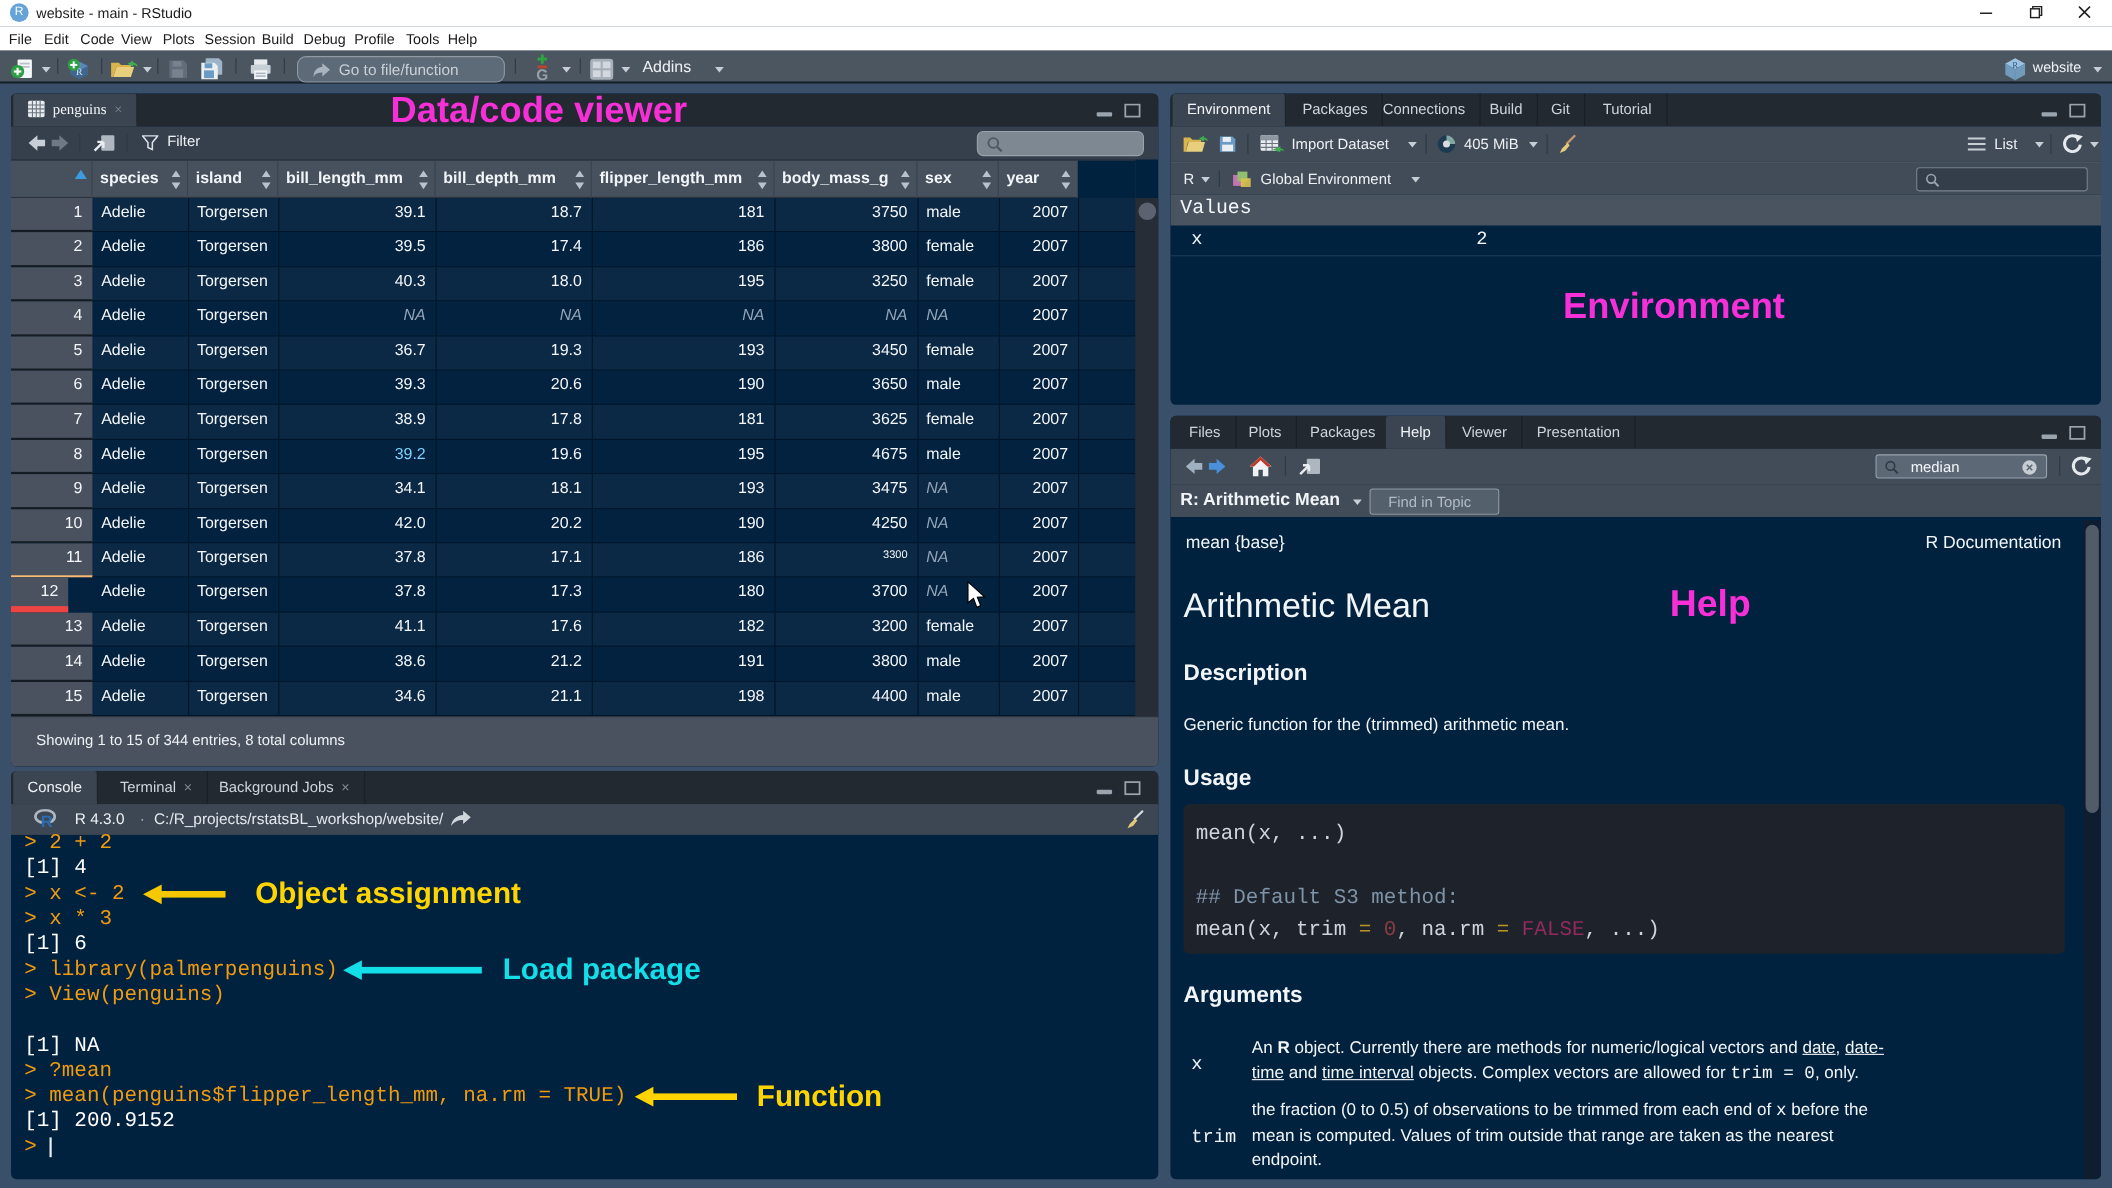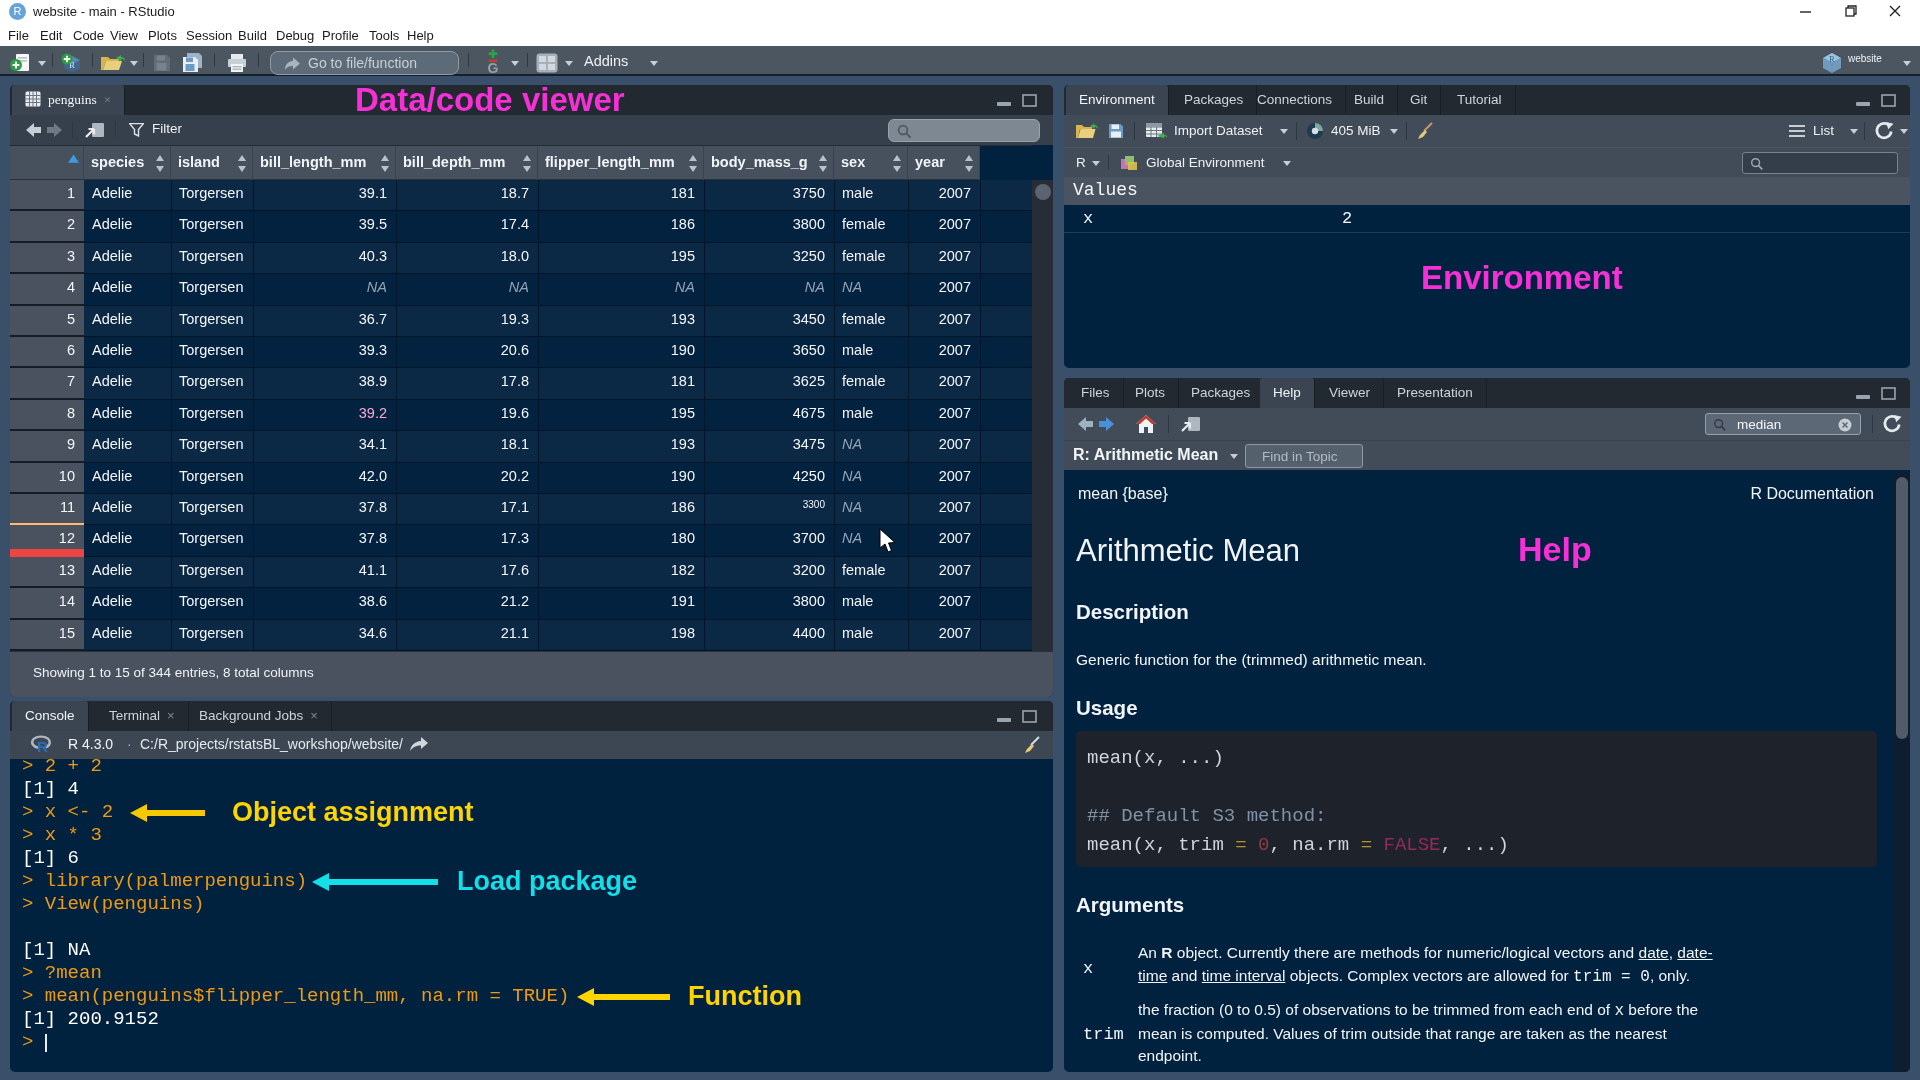--- a/index.html
+++ b/index.html
@@ -132,7 +132,7 @@
     <path d="M10 11 v10 M10 11 l9 -5 M10 11 l-9 -5" stroke="#5d94c0" stroke-width="0.8" fill="none"></path>
     <text x="10" y="9.5" font-size="8" fill="#2c5f8a" text-anchor="middle" font-family="Liberation Serif">R</text>
   </svg>
-  <span class="abs" style="left:1848px;top:7px;font-size:10px;color:#f0f3f6;">website</span>
+  <span class="abs" style="left:1848px;top:7px;font-size:13px;color:#f0f3f6;">website</span>
   <span class="caret abs" style="left:1903px;top:15px;"></span>
 </div>
 

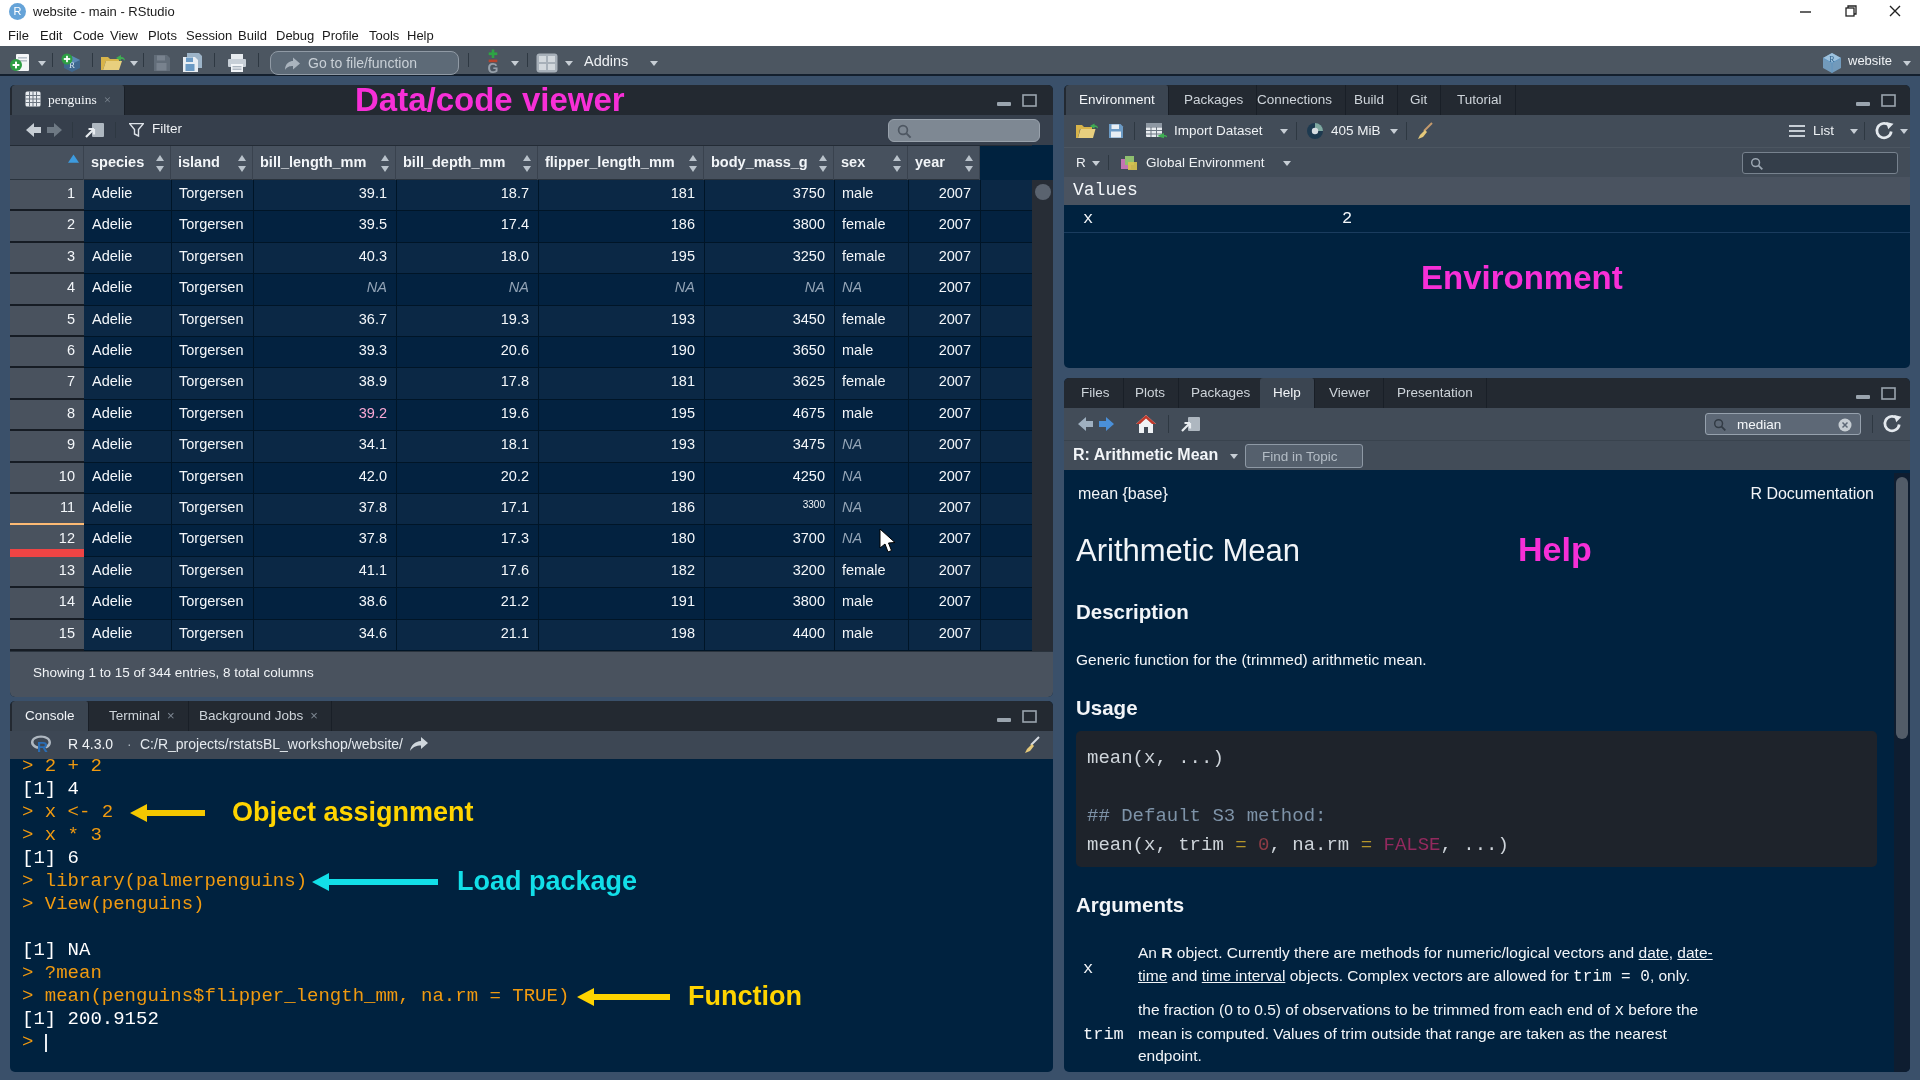--- a/index.html
+++ b/index.html
@@ -398,7 +398,7 @@
         </div>
       <span class="abs" style="left:82px;top:5px;font-size:14.5px;color:#f4f7fa;">Adelie</span>
       <span class="abs" style="left:169px;top:5px;font-size:14.5px;color:#f4f7fa;">Torgersen</span>
-      <span class="abs" style="right:645px;top:5px;font-size:14.5px;color:#f9a8d4;">39.2</span>
+      <span class="abs" style="right:645px;top:5px;font-size:14.5px;color:#7dd3fc;">39.2</span>
       <span class="abs" style="right:503px;top:5px;font-size:14.5px;color:#f4f7fa;">19.6</span>
       <span class="abs" style="right:337px;top:5px;font-size:14.5px;color:#f4f7fa;">195</span>
       <span class="abs" style="right:207px;top:5px;font-size:14.5px;color:#f4f7fa;">4675</span>

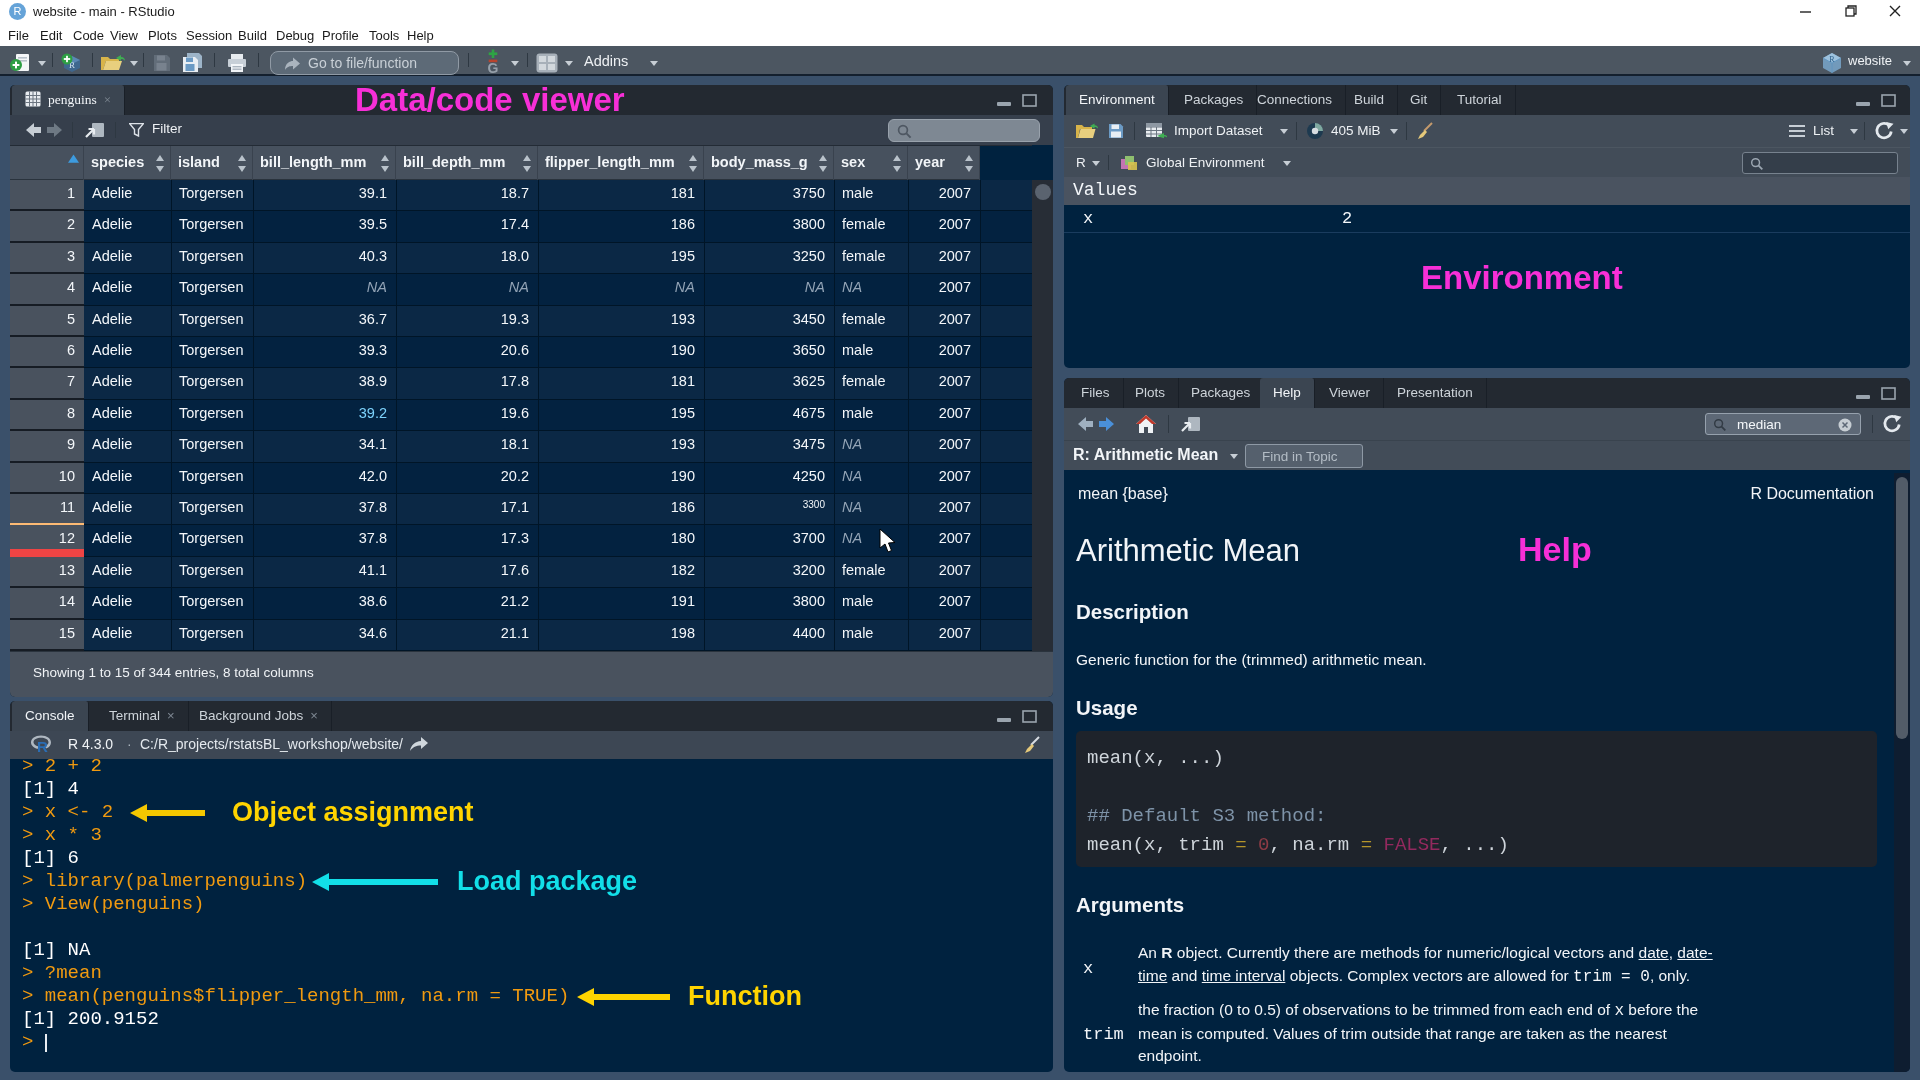--- a/index.html
+++ b/index.html
@@ -481,7 +481,7 @@
       <div class="abs" style="left:74px;top:30.4px;width:948px;height:1px;background:#001527;"></div>
     </div>
     <div class="abs" style="left:0;top:345.4px;width:1022px;height:31.4px;background:#032240;">
-      <div class="abs" style="left:0;top:0;width:74px;height:31.4px;background:#49525e;border-bottom:8px solid #ef4444;">
+      <div class="abs" style="left:0;top:0;width:52px;height:31.4px;background:#49525e;border-bottom:6px solid #ef4444;">
           <span class="abs" style="right:9px;top:5px;font-size:14.5px;color:#f4f7fa;">12</span>
         </div>
       <span class="abs" style="left:82px;top:5px;font-size:14.5px;color:#f4f7fa;">Adelie</span>

